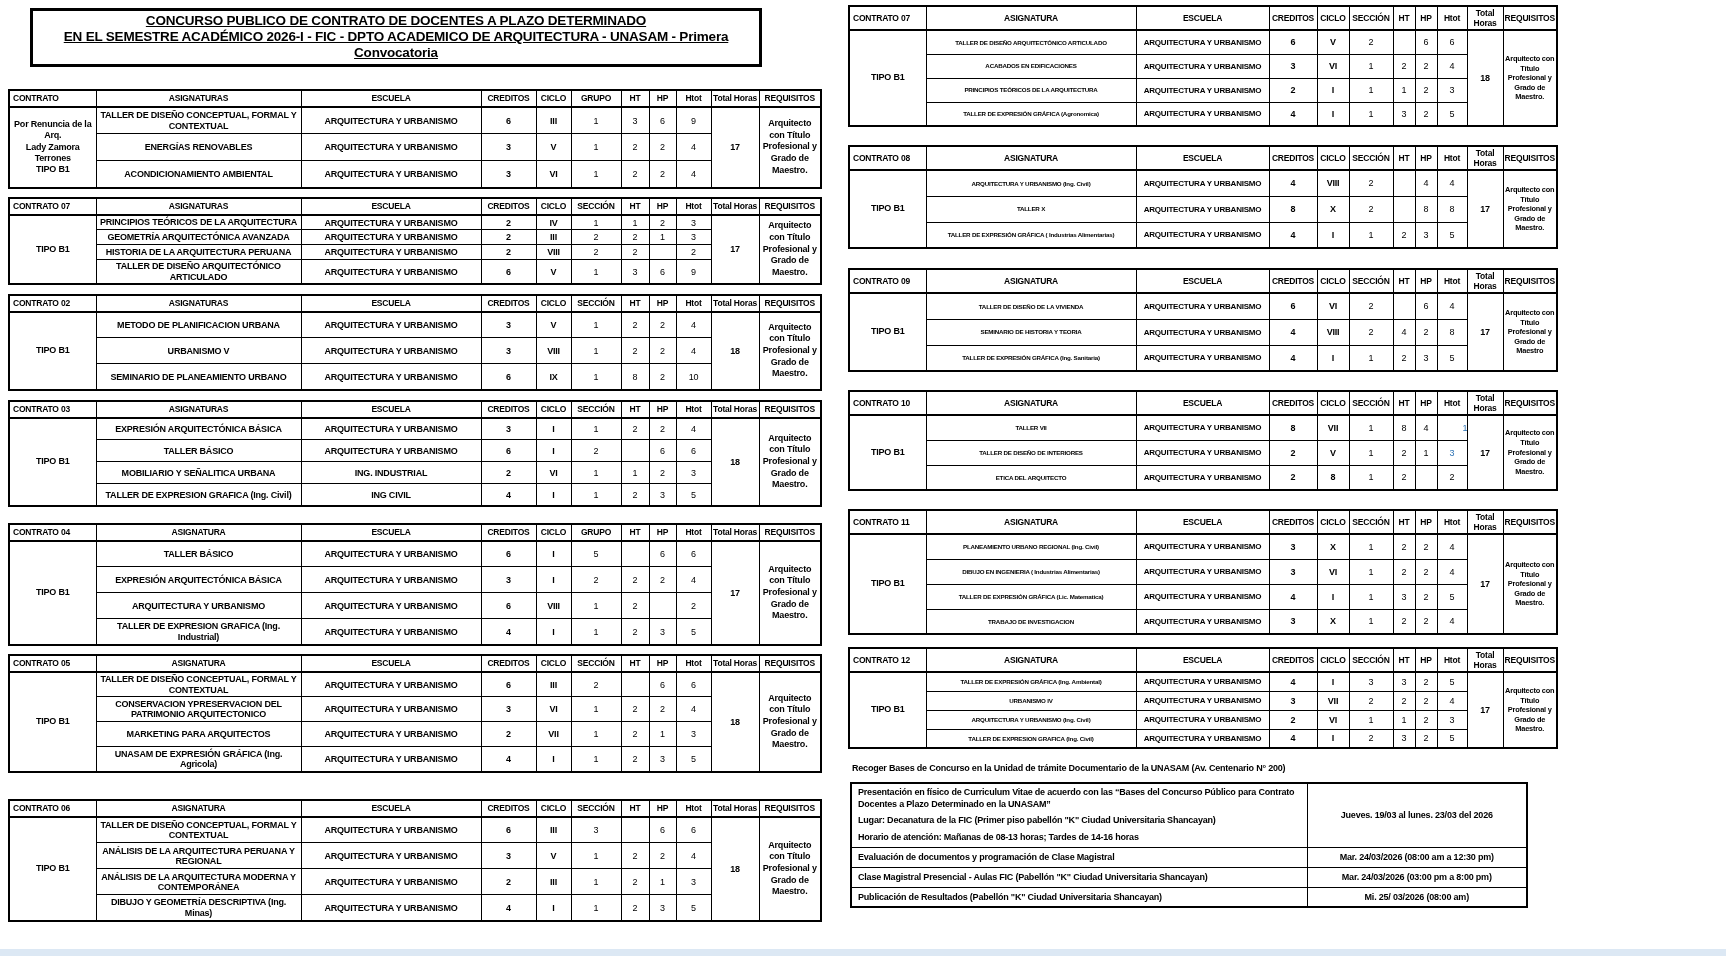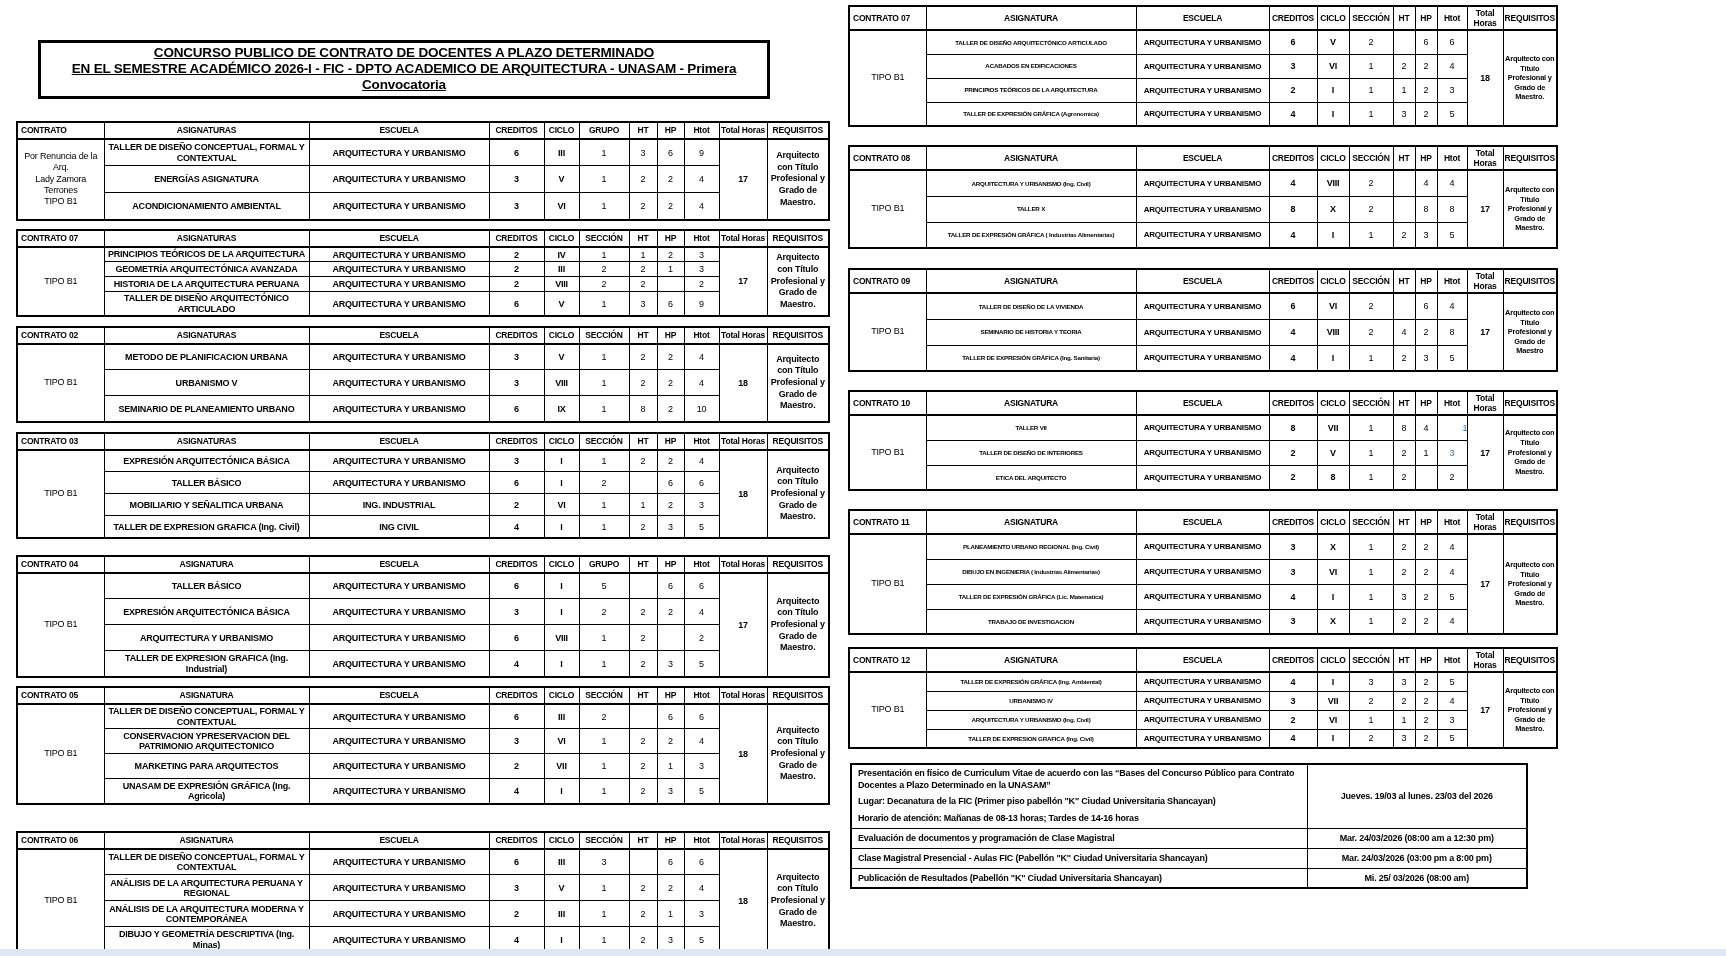--- a/index.html
+++ b/index.html
@@ -8,7 +8,7 @@
     position:relative; width:1726px; height:956px; background:#ffffff;
     font-family:"Liberation Sans", sans-serif; color:#000; overflow:hidden;
   }
-  .col-left  { position:absolute; left:16px;  top:8px;  width:804px;margin-top:32px; }
+  .col-left  { position:absolute; left:8px;  top:8px;  width:804px; }
   .col-right { position:absolute; left:848px; top:5px; width:710px; }
 
   .title-box {

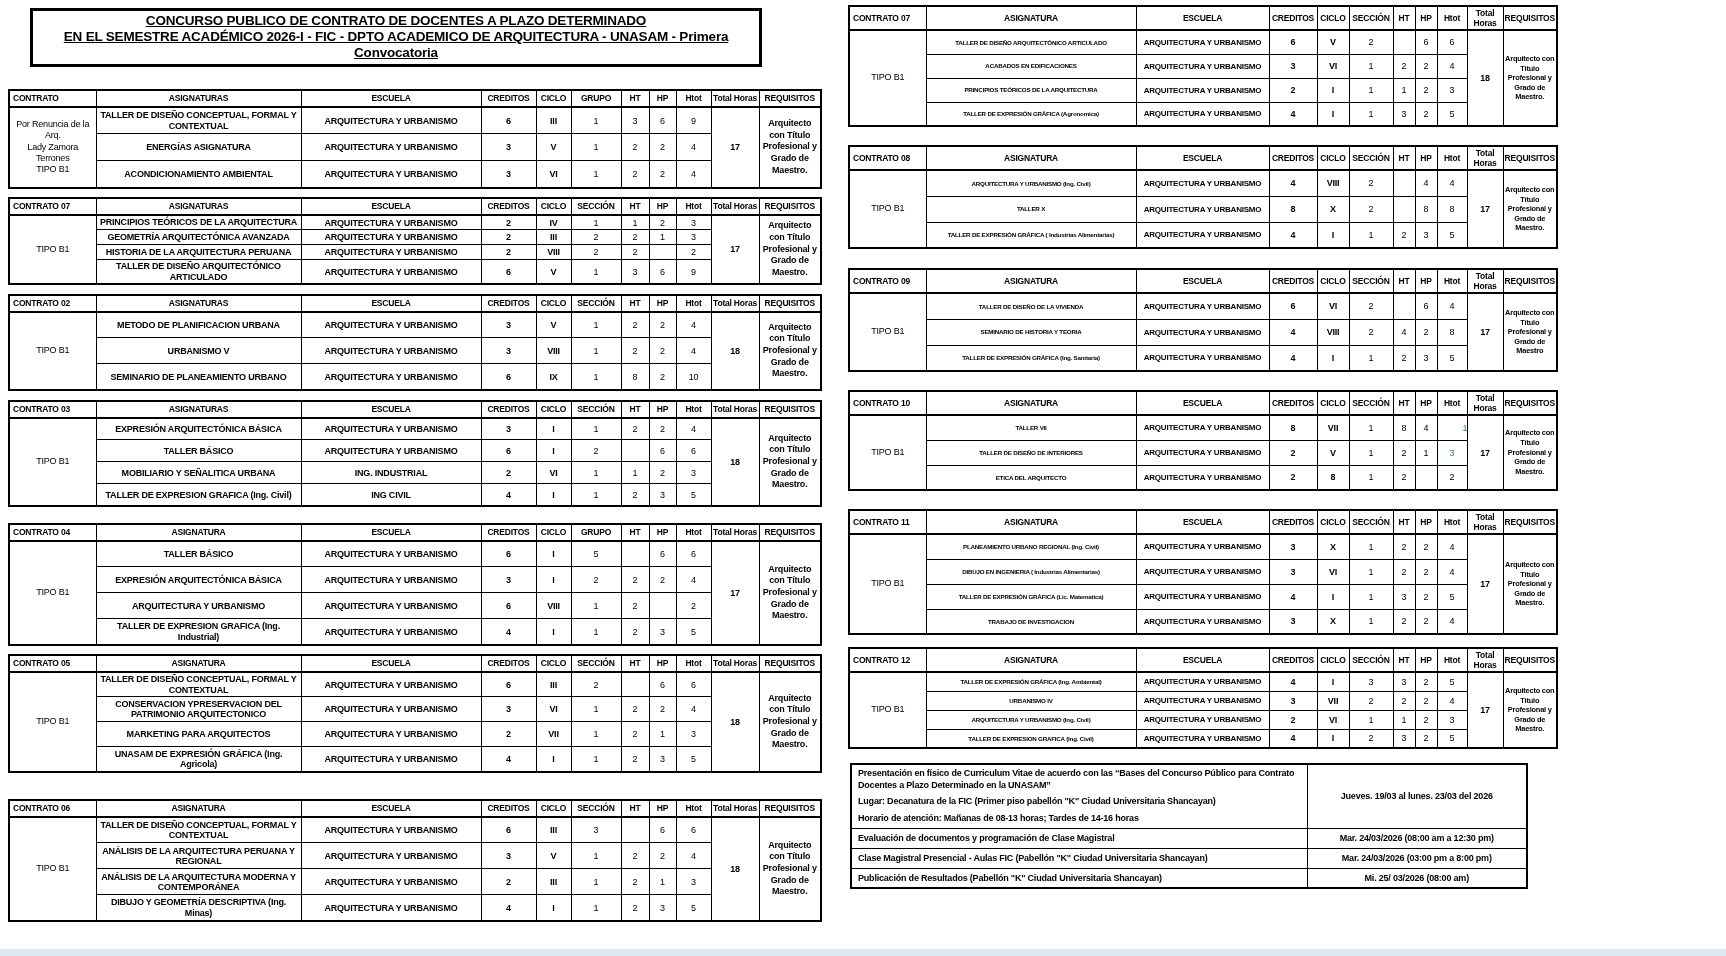--- a/index.html
+++ b/index.html
@@ -27,7 +27,7 @@
   }
   table.ctable thead th.h-label { text-align:left; padding-left:3px; }
   table.ctable td { font-size:9px; text-align:center; padding:1px 1px; letter-spacing:-0.2px; }
-  td.c-tipo { font-size:8.5px; font-weight:normal; white-space:pre-line; line-height:1.25; }
+  td.c-tipo { font-size:8.5px; font-weight:bold; white-space:pre-line; line-height:1.25; }
   td.c-asig { font-size:6.6px; font-weight:bold; text-align:left; padding-left:4px; line-height:1.15; }
   td.c-esc  { font-size:8.6px; font-weight:bold; }
   td.c-cr, td.c-ci { font-weight:bold; }

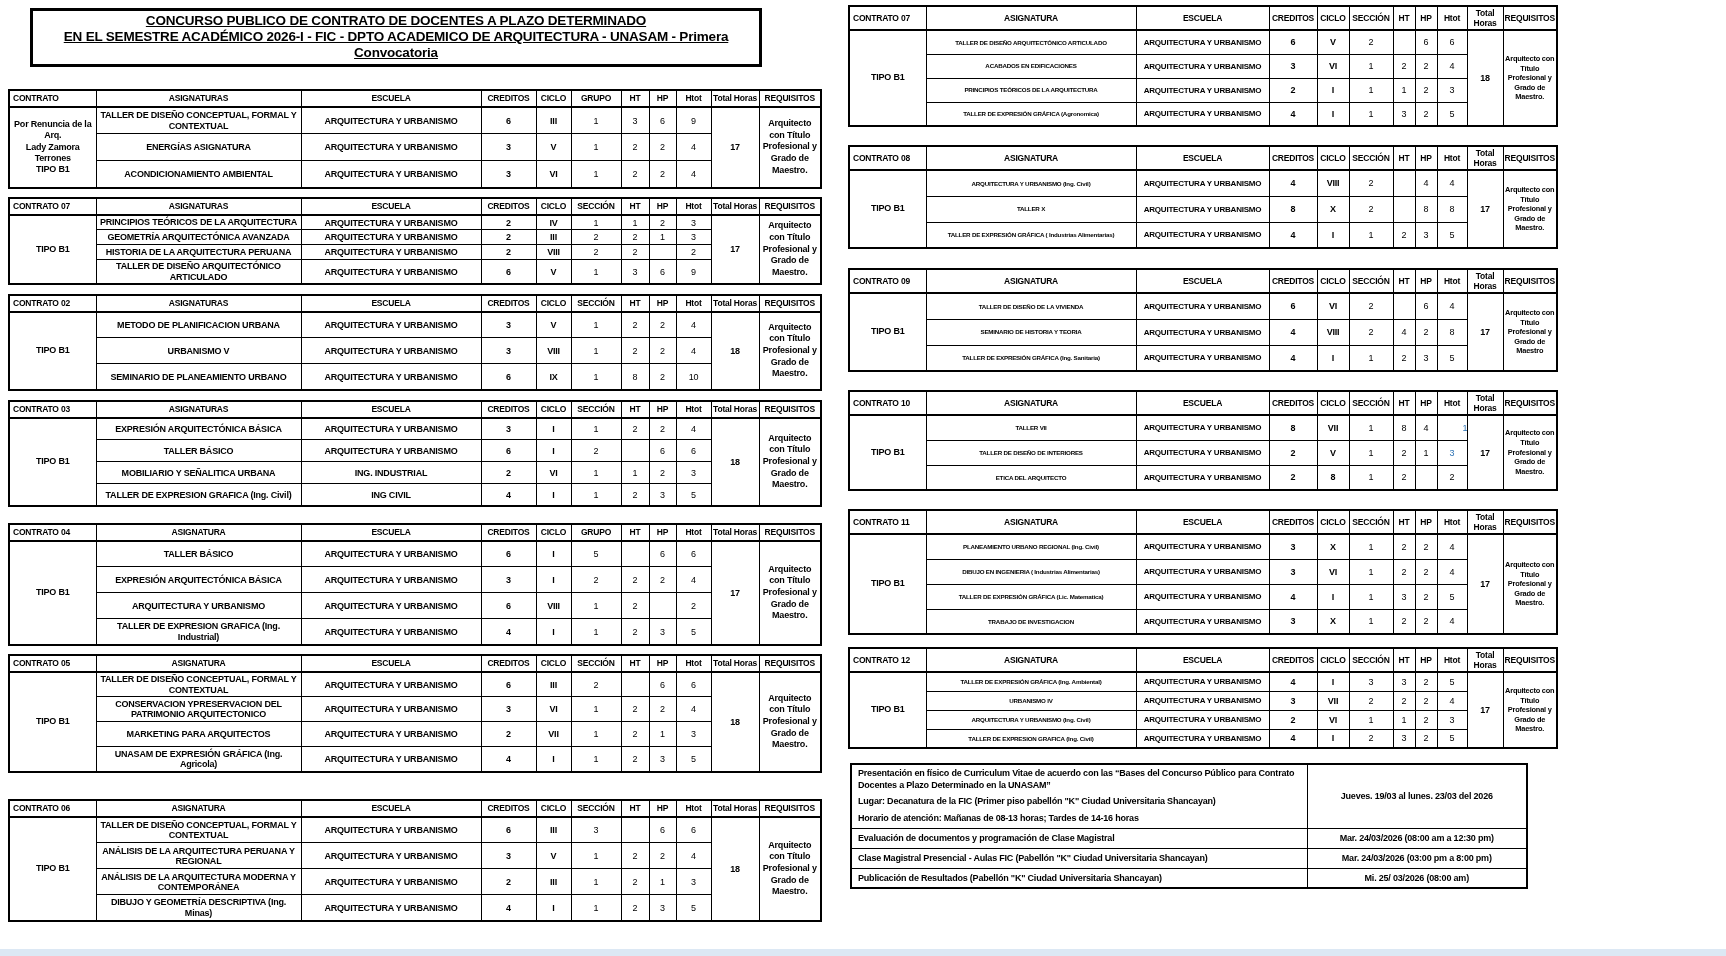--- a/index.html
+++ b/index.html
@@ -106,7 +106,7 @@
               <td class="c-req" rowspan="3">Arquitecto con Título Profesional y Grado de  Maestro.</td>
             </tr>
             <tr style="height: 27px;">
-              <td class="c-asig">ENERGÍAS ASIGNATURA</td>
+              <td class="c-asig">ENERGÍAS RENOVABLES</td>
               <td class="c-esc">ARQUITECTURA Y URBANISMO</td>
               <td class="c-cr">3</td>
               <td class="c-ci">V</td>

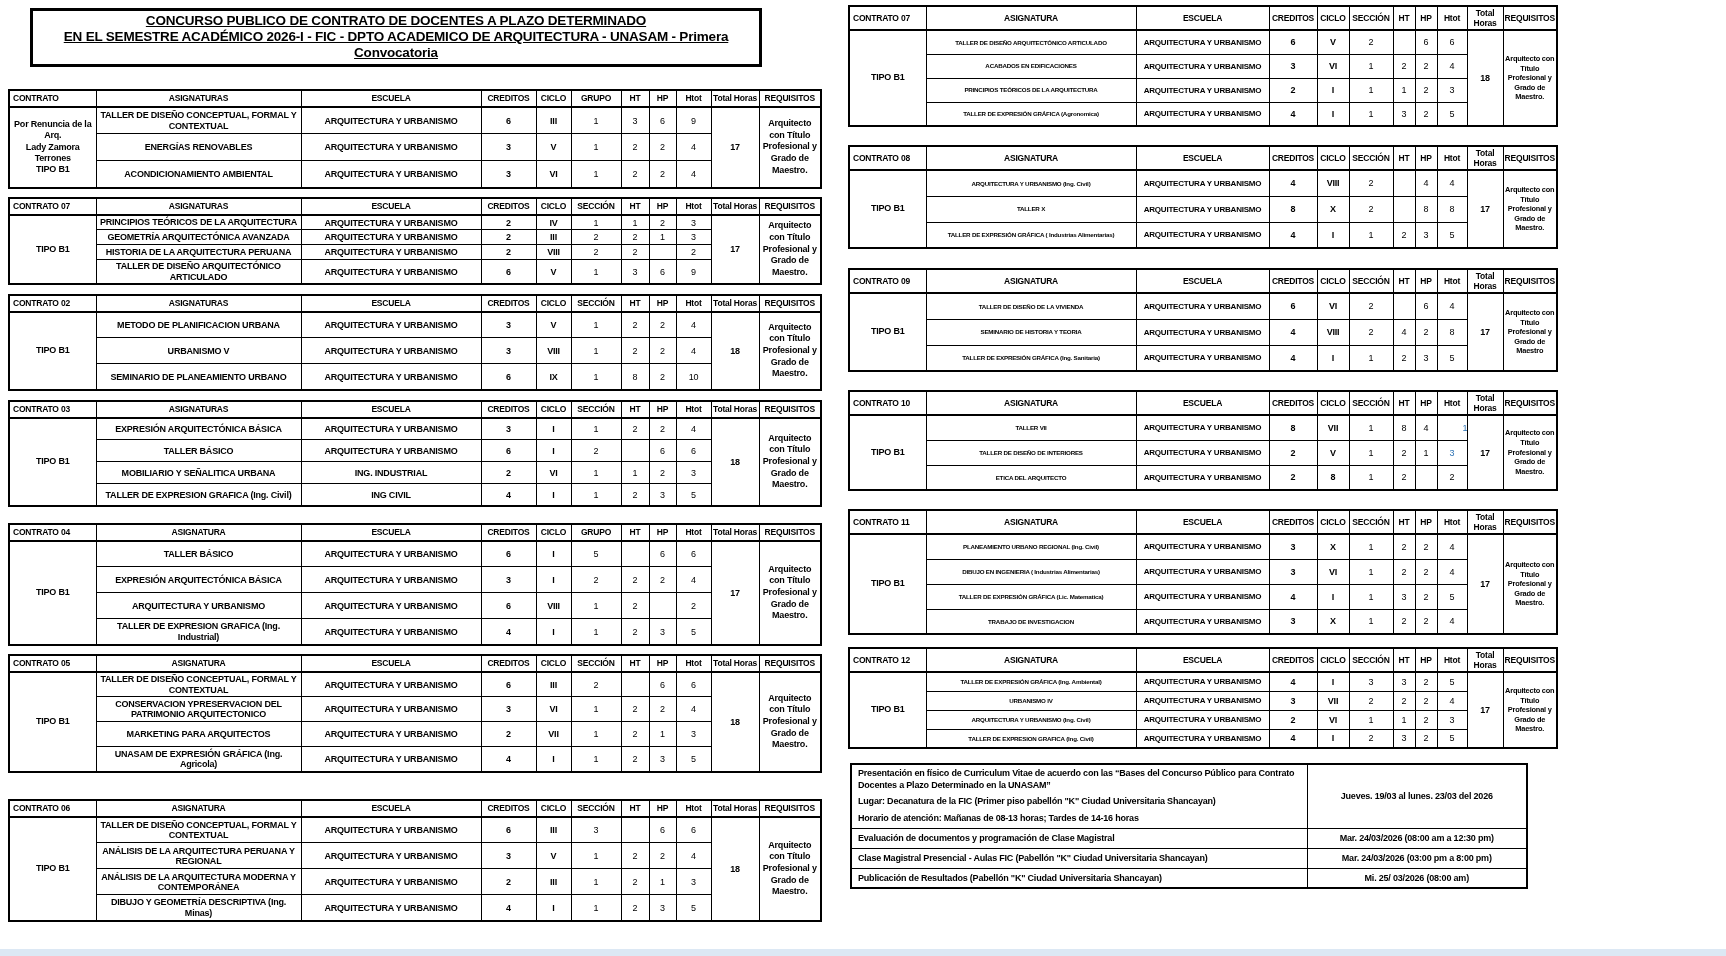--- a/index.html
+++ b/index.html
@@ -995,6 +995,7 @@
       </div>
 
     <div class="notes">
+      <div class="note">Recoger Bases de Concurso en la Unidad de trámite Documentario de la UNASAM (Av. Centenario N° 200)</div>
     </div>
 
     <table class="schedule">

